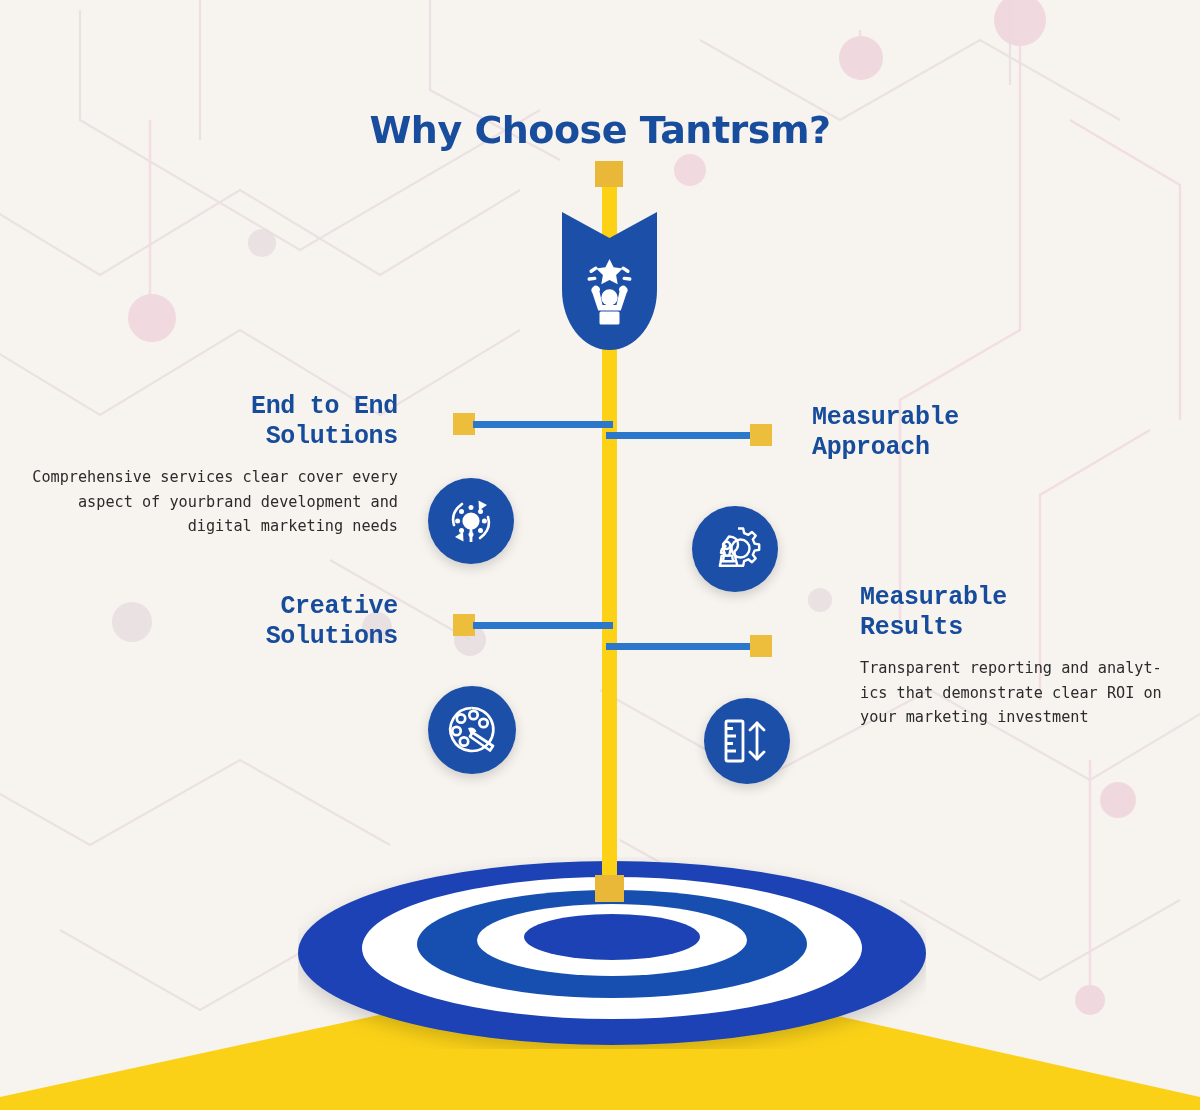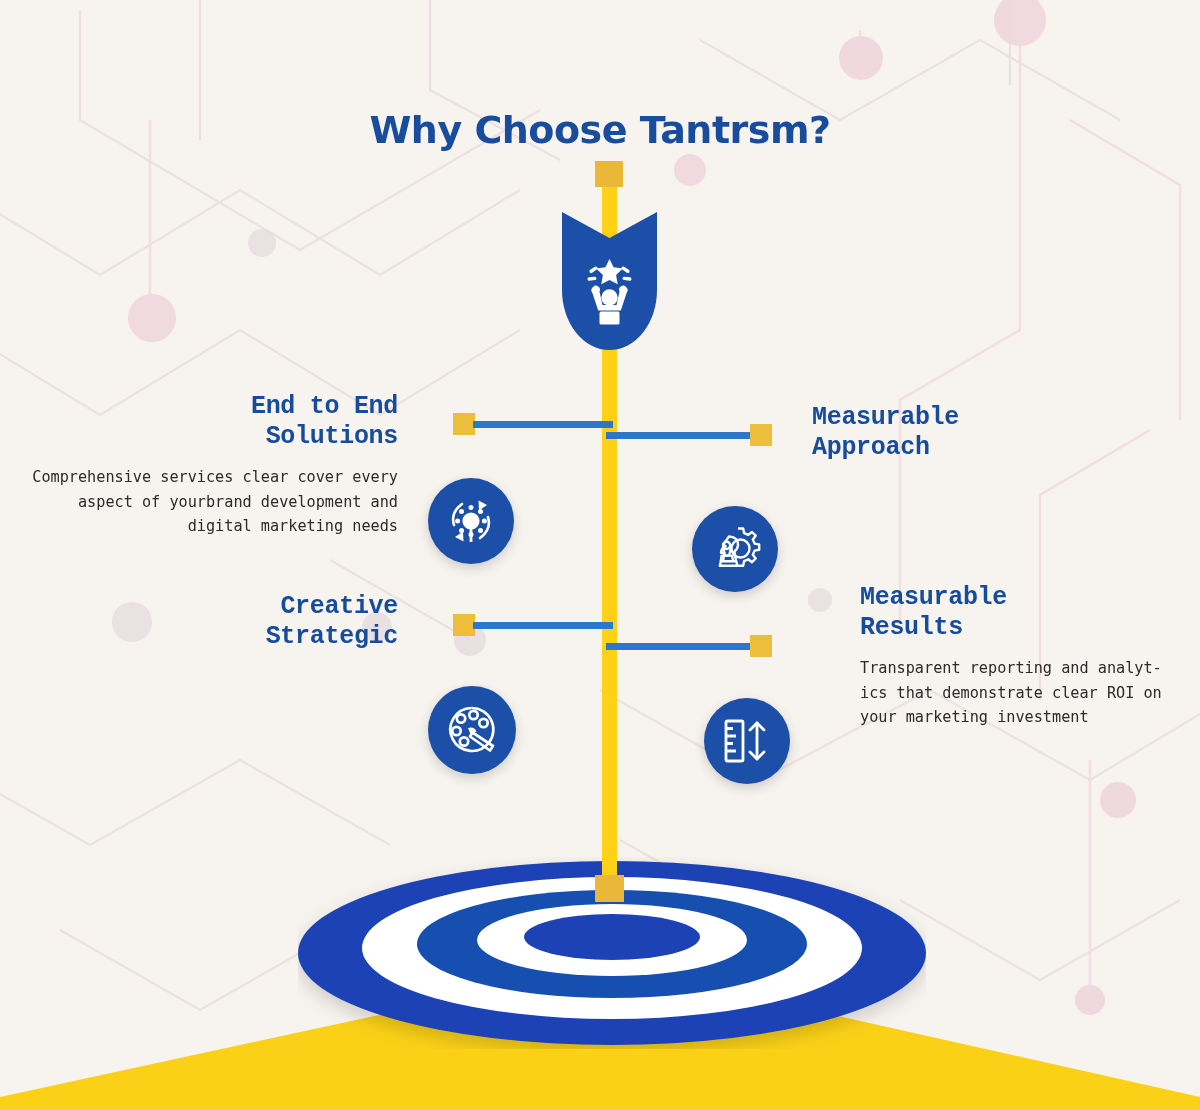--- a/index.html
+++ b/index.html
@@ -266,7 +266,7 @@
 
   <div class="feature align-right" id="feat-creative">
     <div class="feature-title">Creative
-Strategic</div>
+Solutions</div>
   </div>
 
   <div class="feature align-left" id="feat-strategic">

